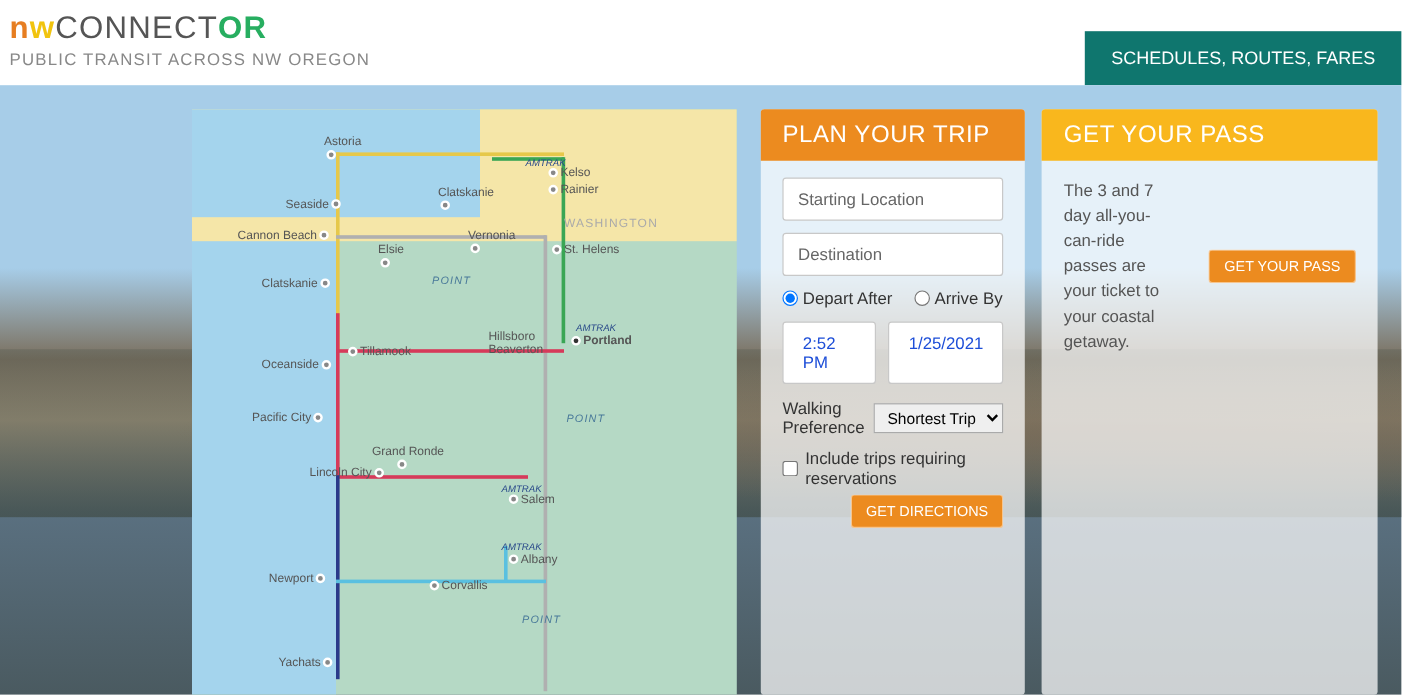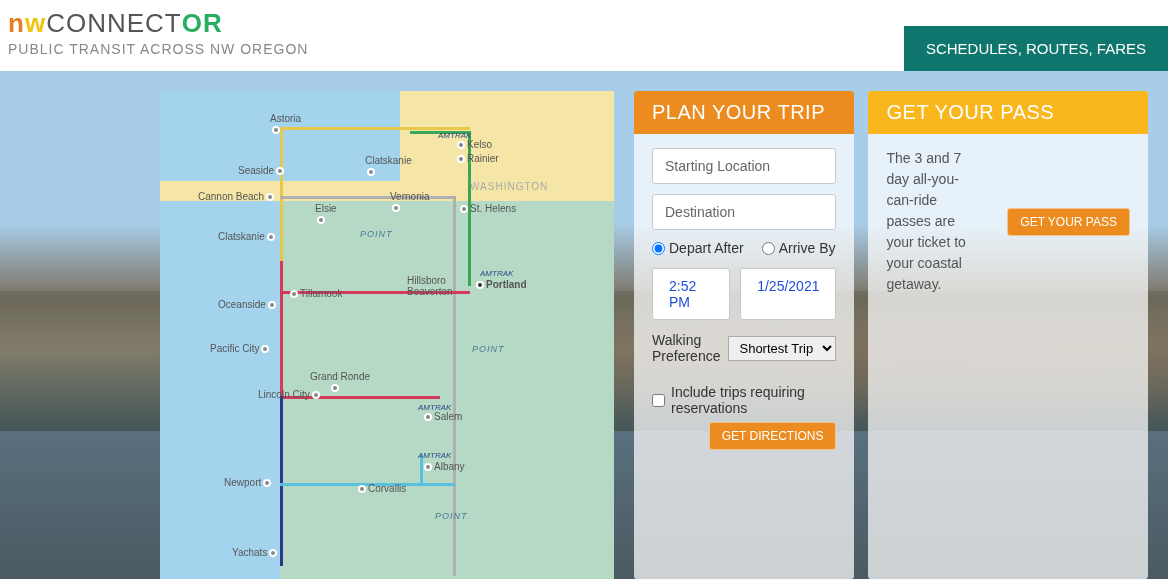--- a/index.html
+++ b/index.html
@@ -53,7 +53,7 @@
   .time-row { display: flex; gap: 10px; margin-bottom: 12px; }
   .time-box { padding: 9px 16px; border: 1px solid #c8c8c8; border-radius: 3px; background: #fff; color: #1d4ed8; font-size: 14px; }
   
-  .pref-row { display: flex; align-items: center; gap: 8px; margin-bottom: 20px; font-size: 14px; color: #333; }
+  .pref-row { display: flex; align-items: center; gap: 8px; margin-bottom: 10px; font-size: 14px; color: #333; }
   .pref-row select { padding: 3px 6px; border: 1px solid #aaa; font-size: 13px; }
   
   .check-row { display: flex; align-items: center; gap: 6px; font-size: 14px; color: #333; margin-bottom: 2px; }

